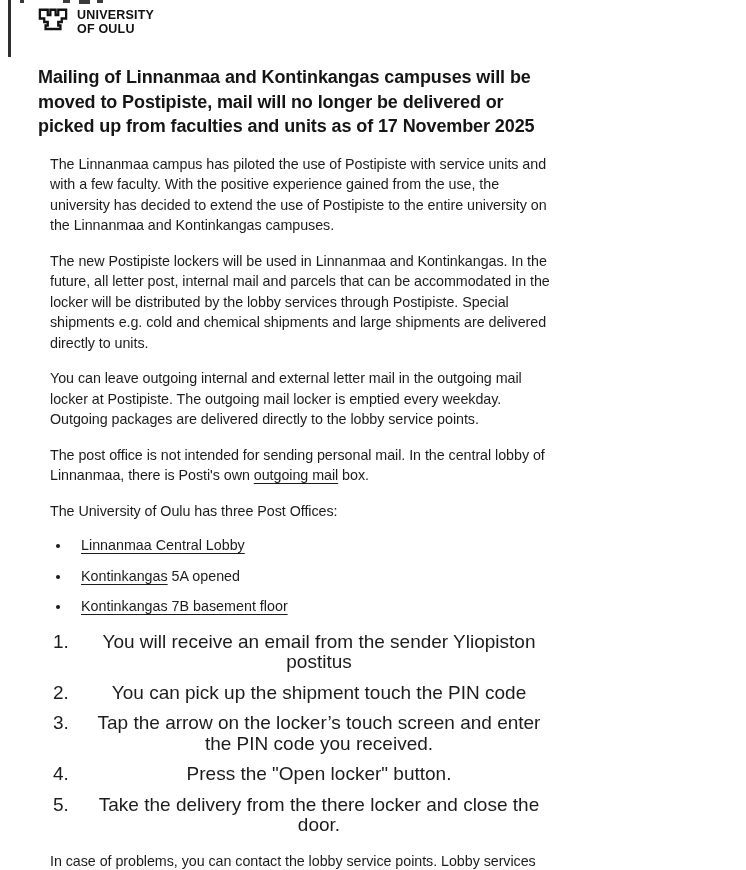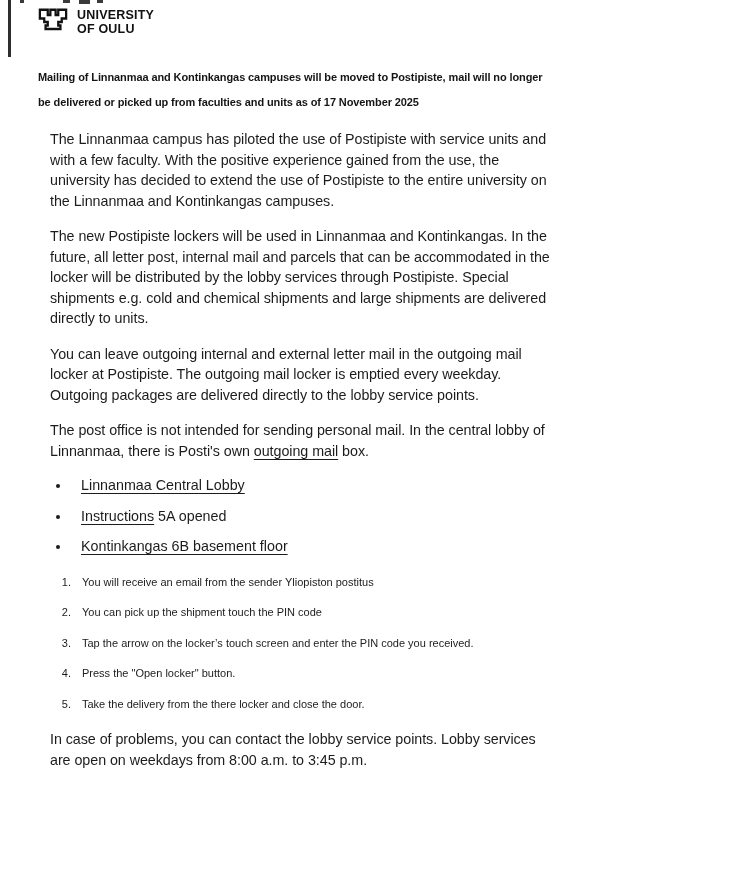--- a/index.html
+++ b/index.html
@@ -41,7 +41,7 @@
 
   h1.doc-title {
     margin: 27px 0 0 0;
-    font-size: 11px; font-weight: 700;
+    font-size: 18px; font-weight: 700;
     line-height: 24.5px; color: #151515;
     letter-spacing: -0.1px;
     max-width: 660px;

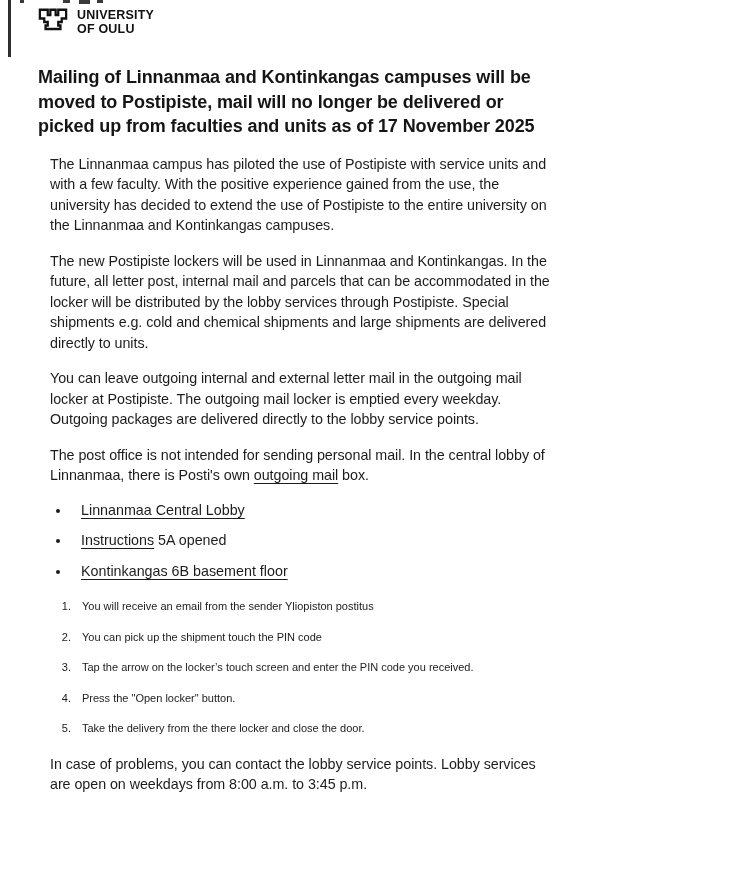--- a/index.html
+++ b/index.html
@@ -117,6 +117,7 @@
 
   <p class="para"><span class="run-normal">The post office is not intended for sending personal mail. In the central lobby of Linnanmaa, there is Posti's own </span><span class="run-wavy">outgoing mail</span><span class="run-normal"> box.</span></p>
 
+  <p class="para"><span class="run-normal">The University of Oulu has three Post Offices:</span></p>
 
   <ul class="bullet-list">
     <li><span class="run-wavy">Linnanmaa Central Lobby</span></li>

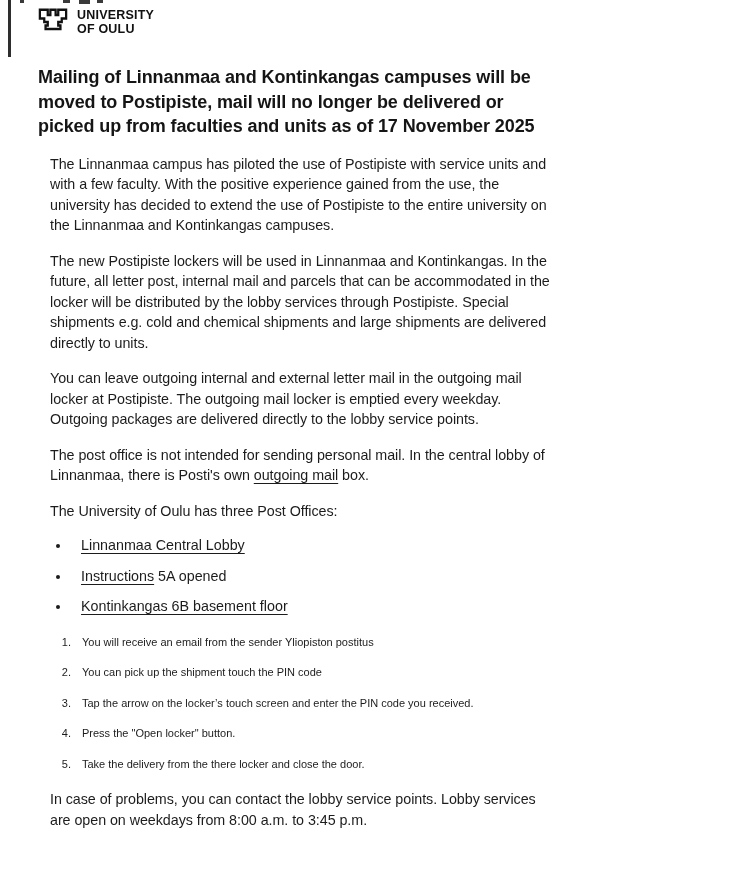--- a/index.html
+++ b/index.html
@@ -121,7 +121,7 @@
 
   <ul class="bullet-list">
     <li><span class="run-wavy">Linnanmaa Central Lobby</span></li>
-    <li><span class="run-wavy">Instructions</span><span class="run-normal"> 5A opened</span></li>
+    <li><span class="run-wavy">Kontinkangas</span><span class="run-normal"> 5A opened</span></li>
     <li><span class="run-wavy">Kontinkangas 6B basement floor</span></li>
   </ul>
 

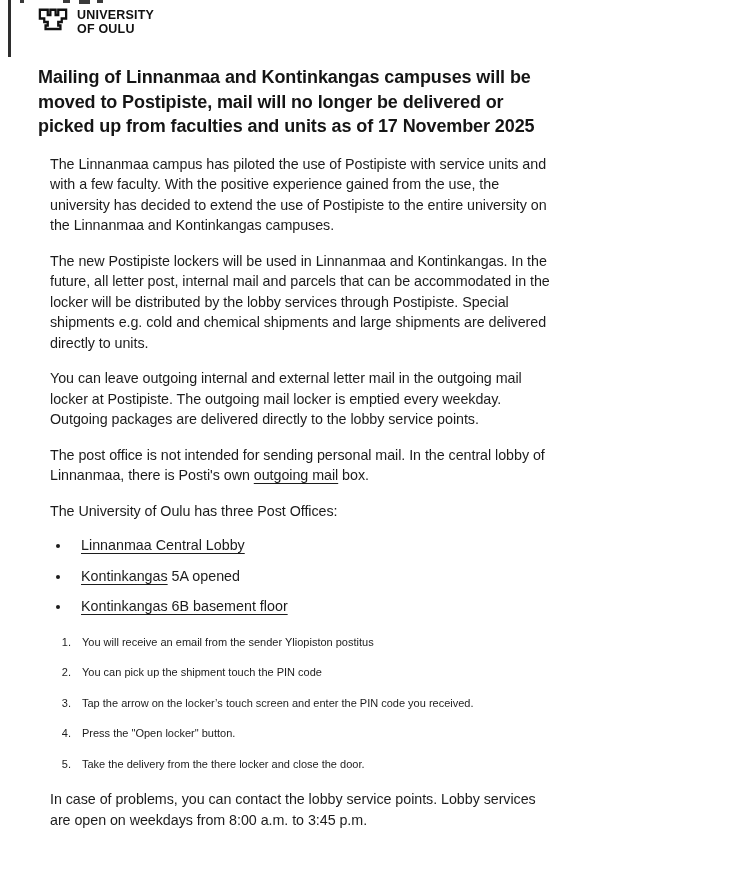--- a/index.html
+++ b/index.html
@@ -122,7 +122,7 @@
   <ul class="bullet-list">
     <li><span class="run-wavy">Linnanmaa Central Lobby</span></li>
     <li><span class="run-wavy">Kontinkangas</span><span class="run-normal"> 5A opened</span></li>
-    <li><span class="run-wavy">Kontinkangas 6B basement floor</span></li>
+    <li><span class="run-wavy">Kontinkangas 7B basement floor</span></li>
   </ul>
 
 

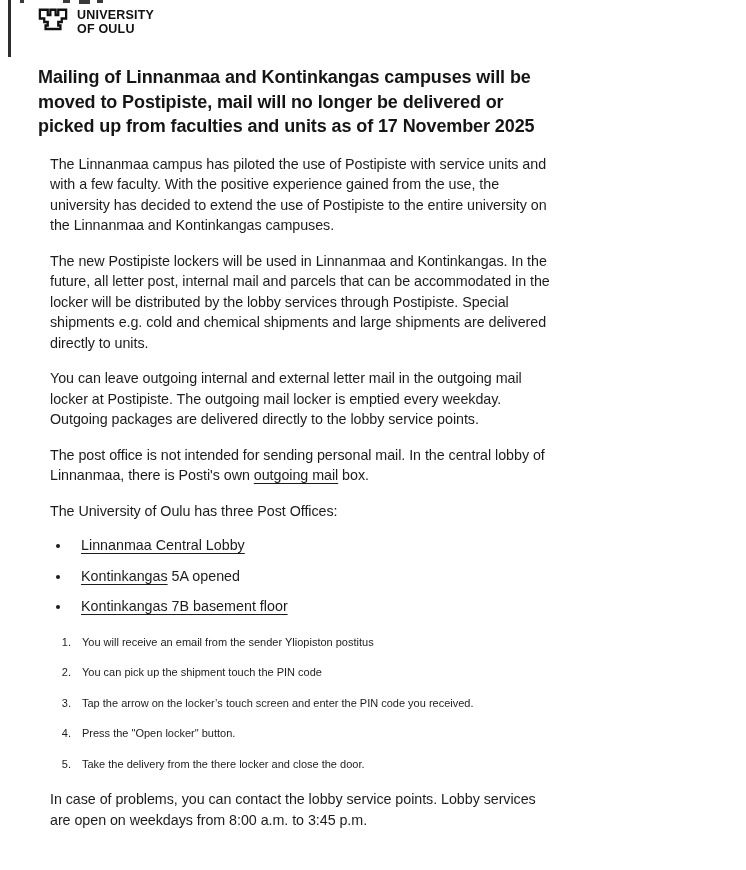--- a/index.html
+++ b/index.html
@@ -81,7 +81,7 @@
   ol.num-list li {
     padding-left: 8px;
     margin-bottom: 10px;
-    font-size: 11px; line-height: 20.5px;
+    font-size: 19px; line-height: 20.5px; text-align: center;
   }
 </style>
 </head>

